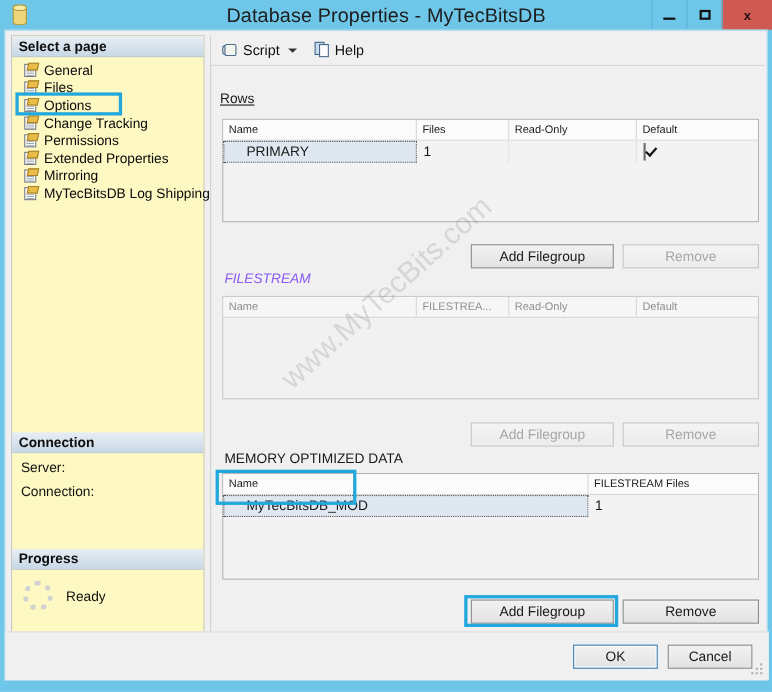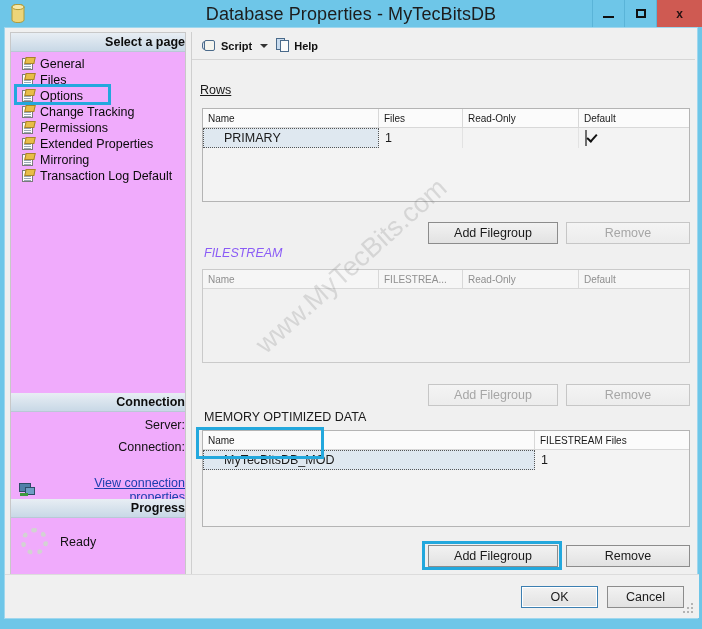--- a/index.html
+++ b/index.html
@@ -58,9 +58,8 @@
   .leftpanel {
     position: absolute; left: 5px; top: 4px;
     width: 176px; height: 576px;
-    background: #f0abfc;
+    background: #fef9c3;
     border: 1px solid #c8c8c8;
-    text-align: right;
   }
   .section-head {
     background: linear-gradient(to bottom, #e8eef4 0%, #c8d8e6 100%);

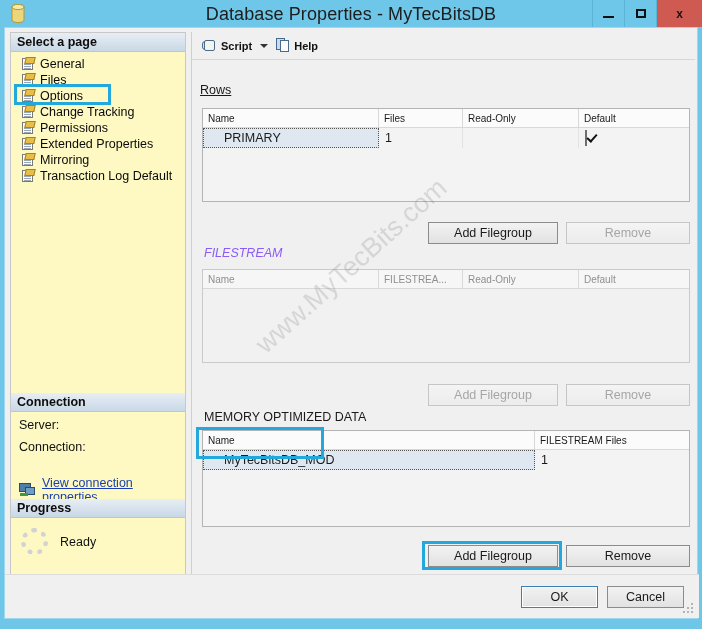--- a/index.html
+++ b/index.html
@@ -149,7 +149,7 @@
     border-bottom: 1px solid #d6d6d6;
     background: #f0f0f0;
   }
-  .tb-item { display: flex; align-items: center; margin-left: 10px; font-size: 11px; color: #111; font-weight: bold; }
+  .tb-item { display: flex; margin-left: 10px; font-size: 13px; color: #111; }
   .scroll-icon { width: 15px; height: 15px; margin-right: 4px; position: relative; flex: none; }
   .scroll-icon .body {
     position: absolute; left: 2px; top: 2px; width: 11px; height: 11px;

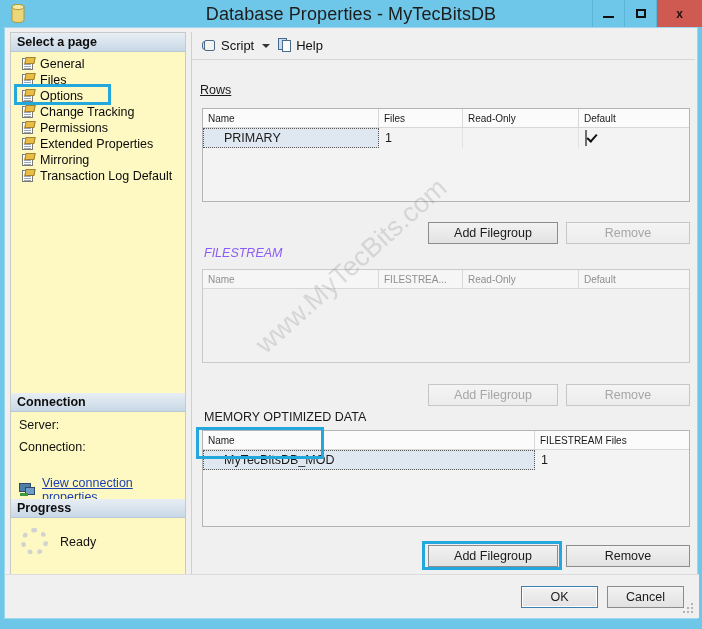--- a/index.html
+++ b/index.html
@@ -397,7 +397,7 @@
           <span>Script</span>
         </div>
         <div class="caret"></div>
-        <div class="tb-item" style="margin-left:0">
+        <div class="tb-item" style="margin-left:8px">
           <span class="help-icon">
             <span class="p1"></span>
               <span class="p2"></span>

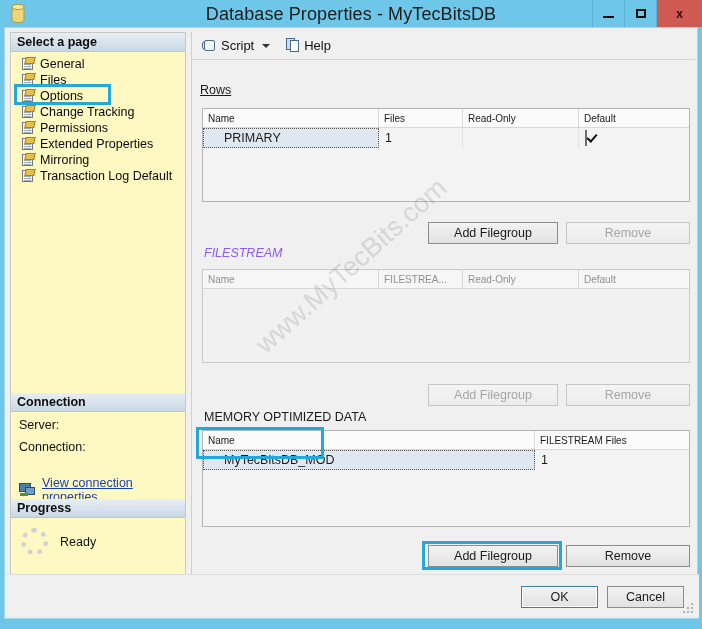--- a/index.html
+++ b/index.html
@@ -355,7 +355,7 @@
               <span class="ln" style="top:11px"></span>
               <span class="flag"></span>
           </span>
-          <span class="plabel">Transaction Log Default</span>
+          <span class="plabel">MyTecBitsDB Log Shipping</span>
         </div>
       </div>
 

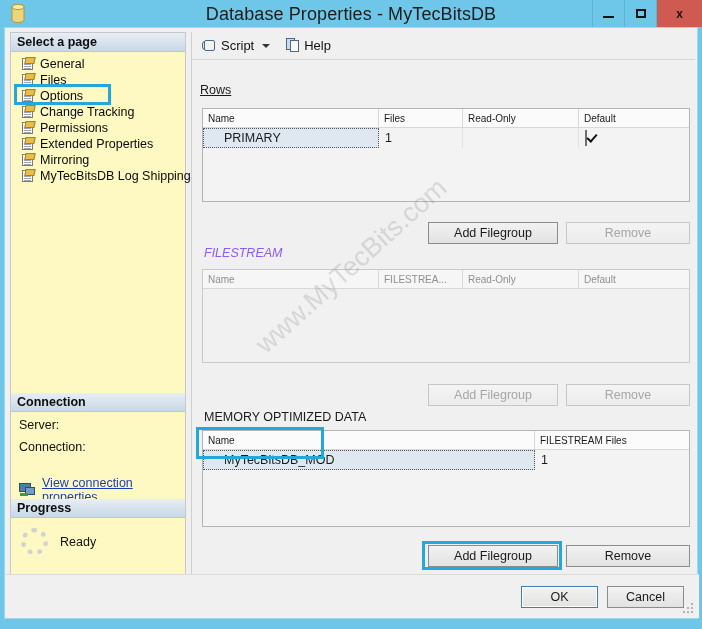--- a/index.html
+++ b/index.html
@@ -364,14 +364,6 @@
         <div class="conn-block">
           <div class="conn-row">Server:</div>
           <div class="conn-row">Connection:</div>
-          <div class="connlink">
-            <span class="neticon">
-              <span class="mon"></span>
-                <span class="mon2"></span>
-                <span class="plug"></span>
-            </span>
-            <a href="#">View connection properties</a>
-          </div>
         </div>
       </div>
 

